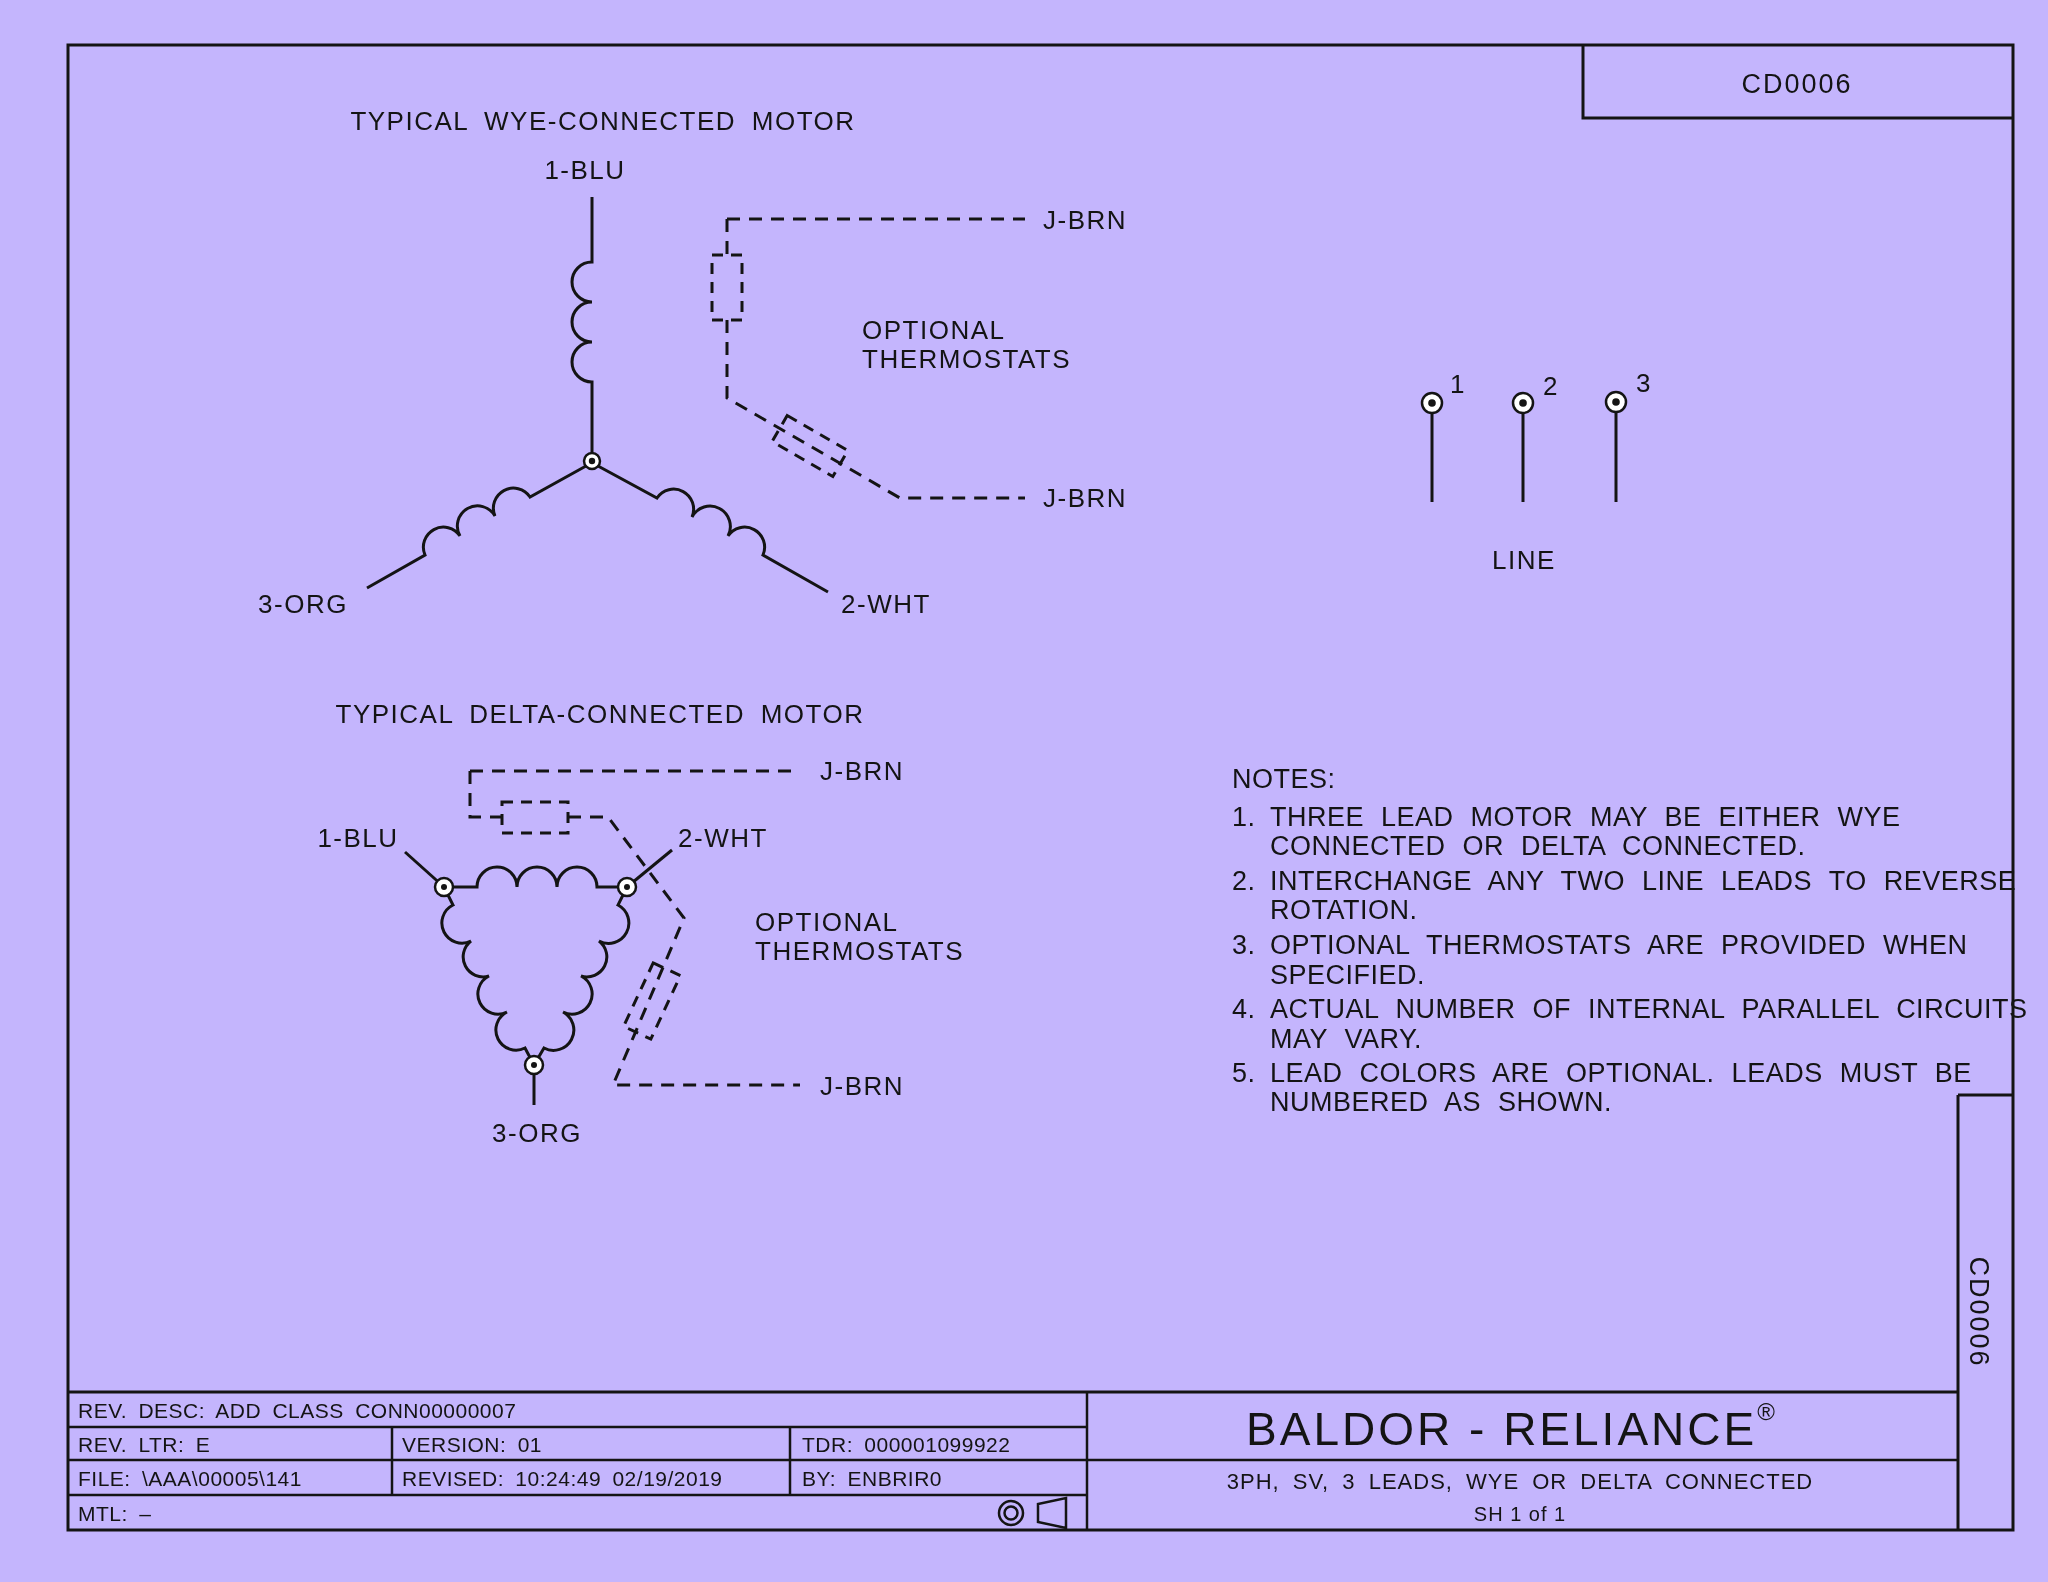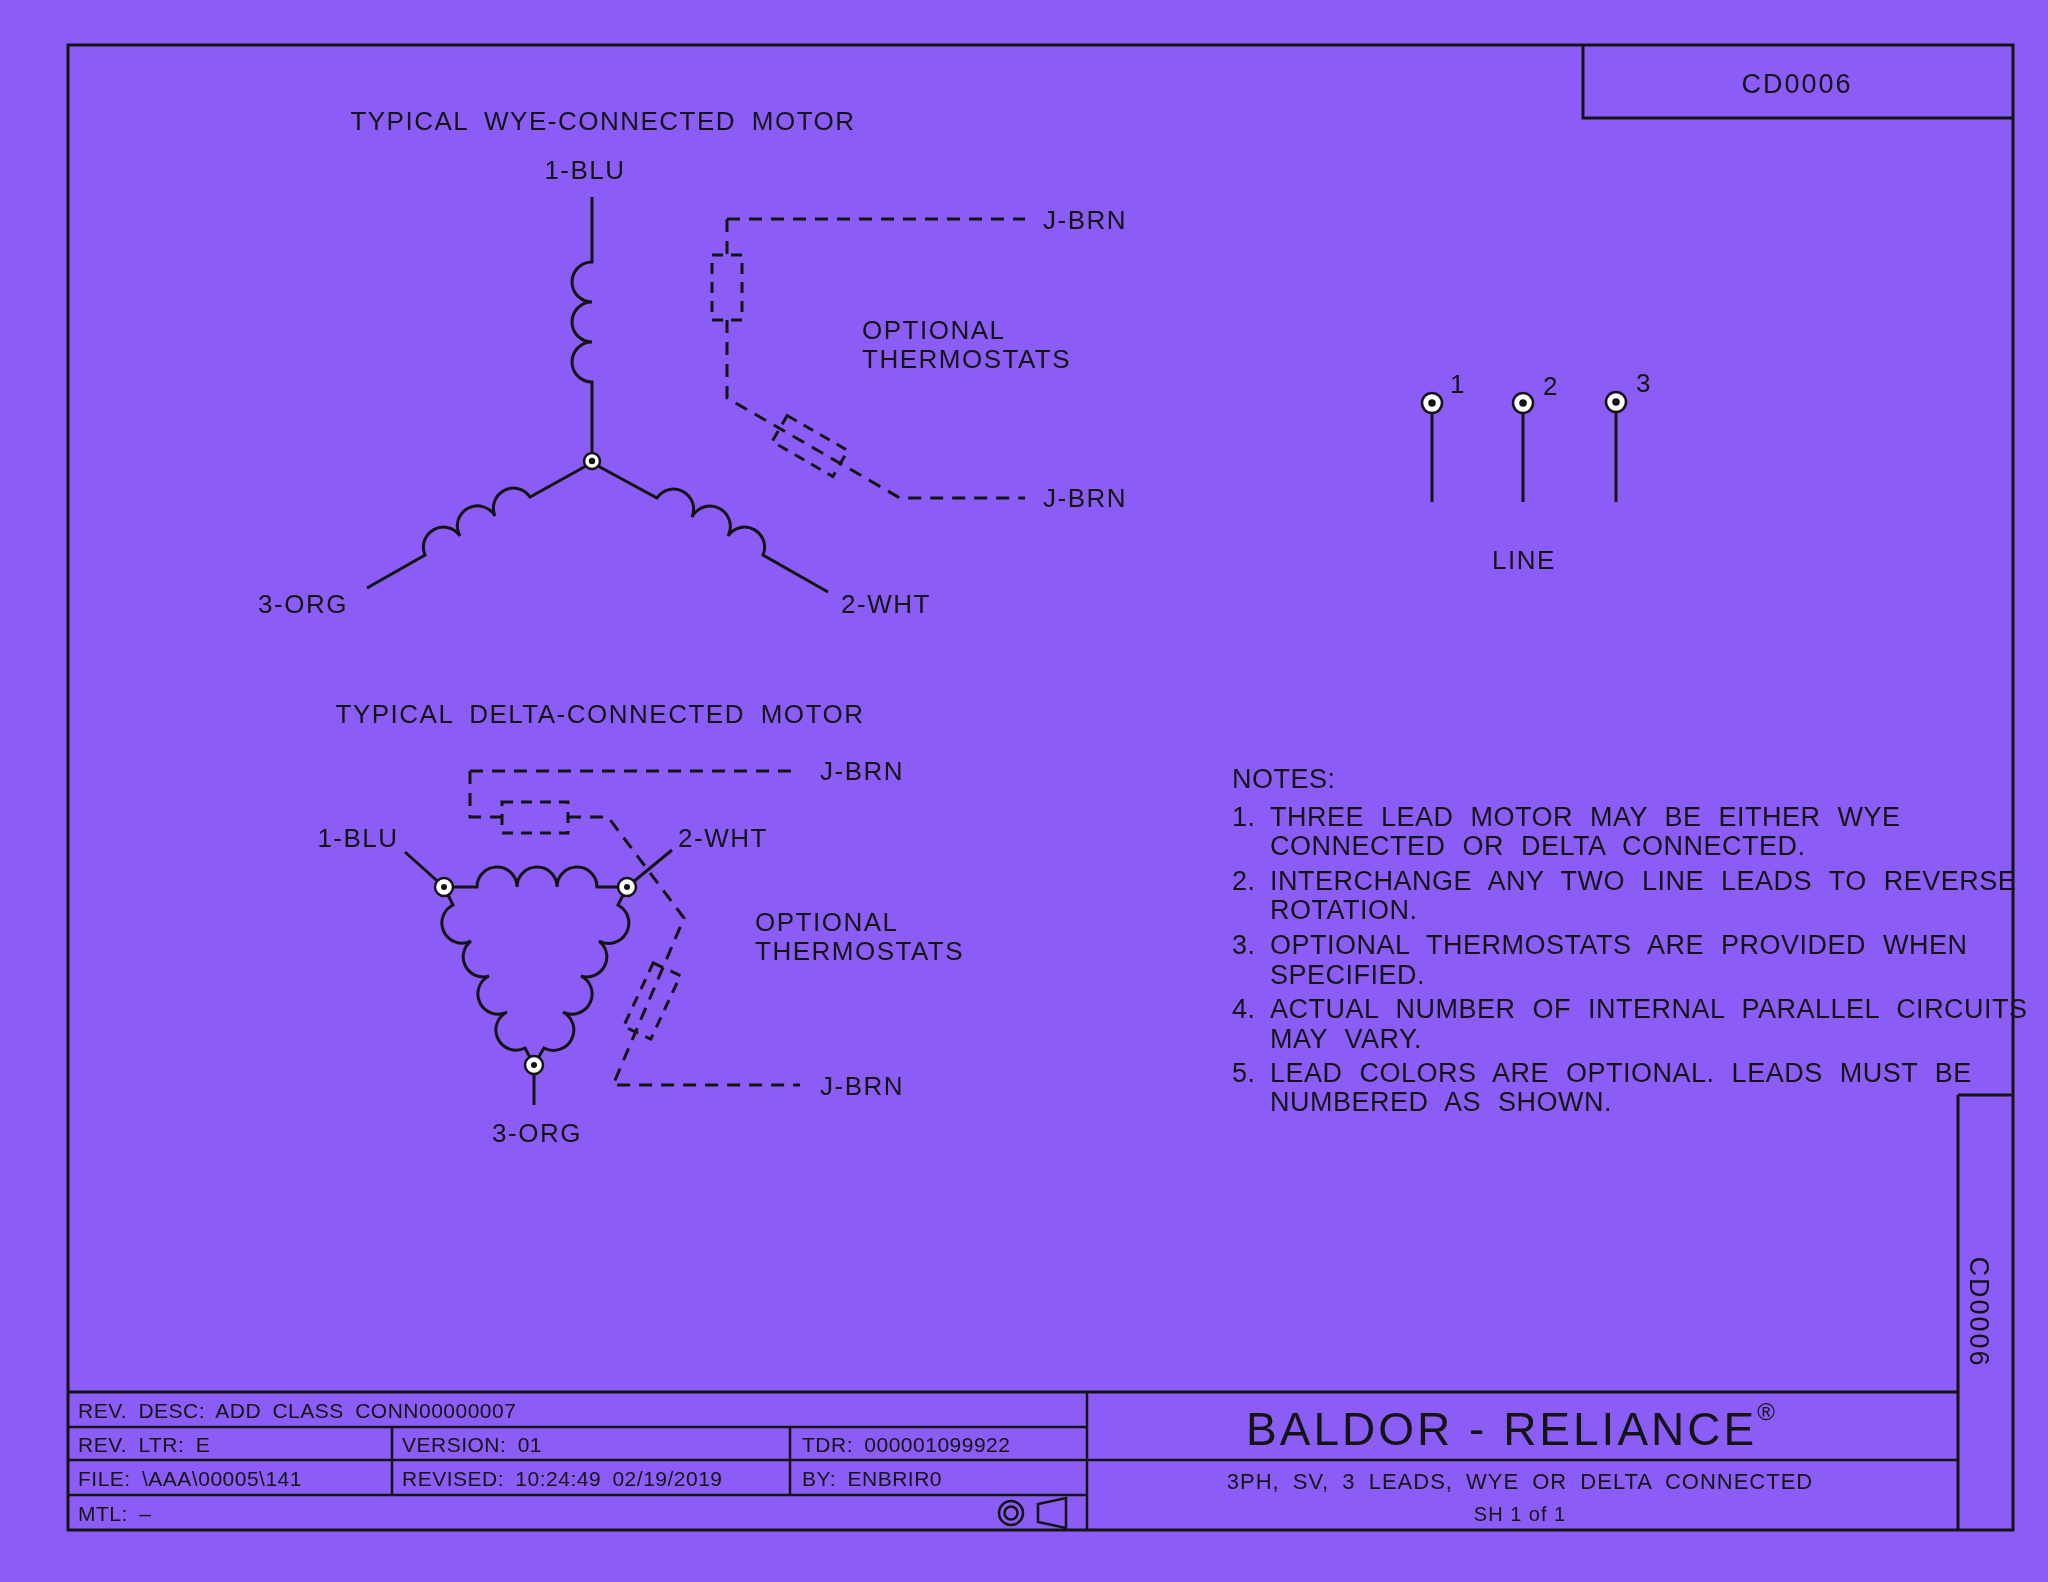--- a/index.html
+++ b/index.html
@@ -4,7 +4,7 @@
 <style>
   html,body { margin:0; padding:0; background:#e8e8e8; }
   .sheet-wrap {
-    width:2048px; height:1582px; background:#8b5cf6; position:relative;
+    width:2048px; height:1582px; background:#c4b5fd; position:relative;
     font-family:"Liberation Sans", sans-serif;
   }
   svg text {

